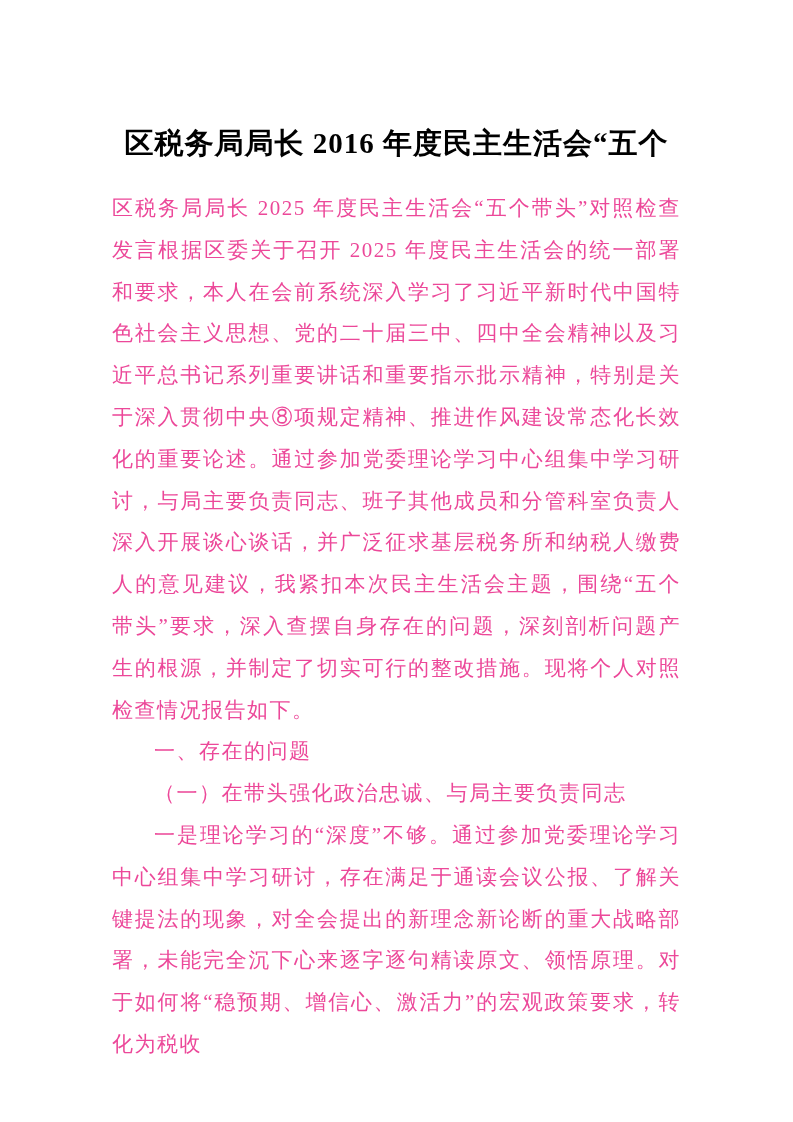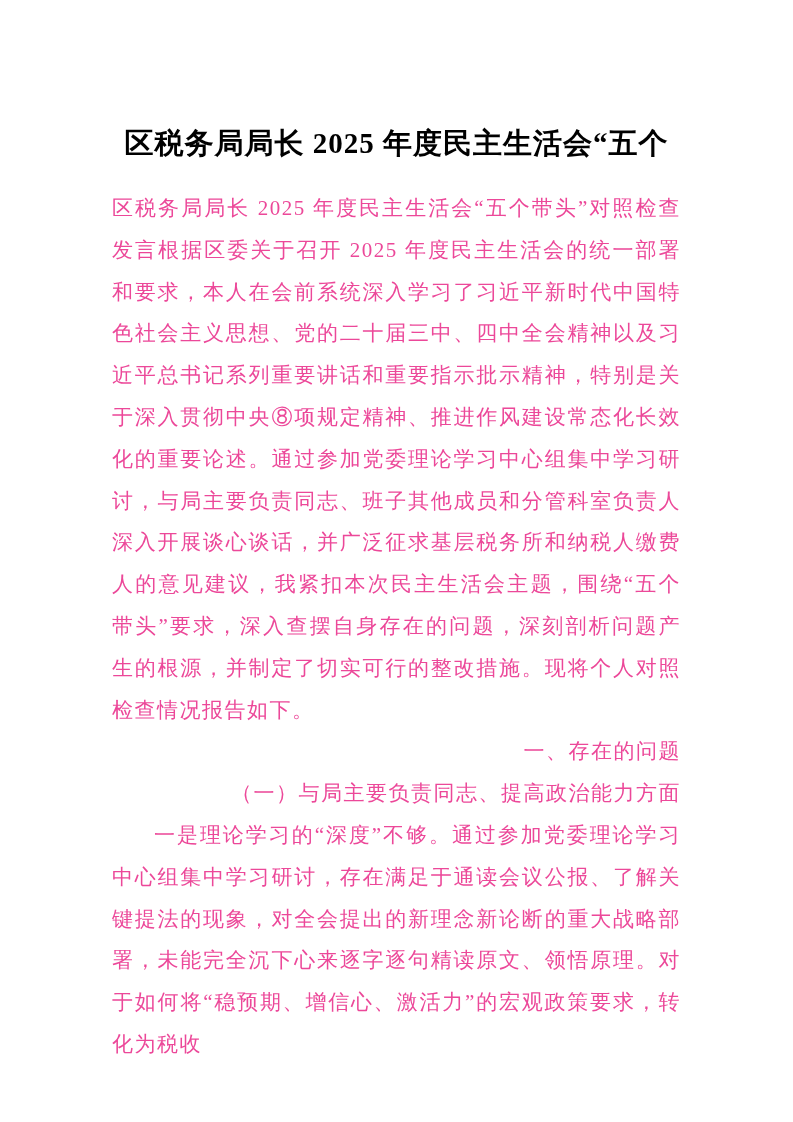--- a/index.html
+++ b/index.html
@@ -60,7 +60,7 @@
 <div class="page">
 
   <h1 class="doc-title">
-    <span class="title-line">区税务局局长 2025 年度民主生活会“五个</span>
+    <span class="title-line">区税务局局长 2016 年度民主生活会“五个</span>
   </h1>
 
   <p class="para no-indent">区税务局局长 2025 年度民主生活会“五个带头”对照检查发言根据区委关于召开 2025 年度民主生活会的统一部署和要求，本人在会前系统深入学习了习近平新时代中国特色社会主义思想、党的二十届三中、四中全会精神以及习近平总书记系列重要讲话和重要指示批示精神，特别是关于深入贯彻中央⑧项规定精神、推进作风建设常态化长效化的重要论述。通过参加党委理论学习中心组集中学习研讨，与局主要负责同志、班子其他成员和分管科室负责人深入开展谈心谈话，并广泛征求基层税务所和纳税人缴费人的意见建议，我紧扣本次民主生活会主题，围绕“五个带头”要求，深入查摆自身存在的问题，深刻剖析问题产生的根源，并制定了切实可行的整改措施。现将个人对照检查情况报告如下。</p>

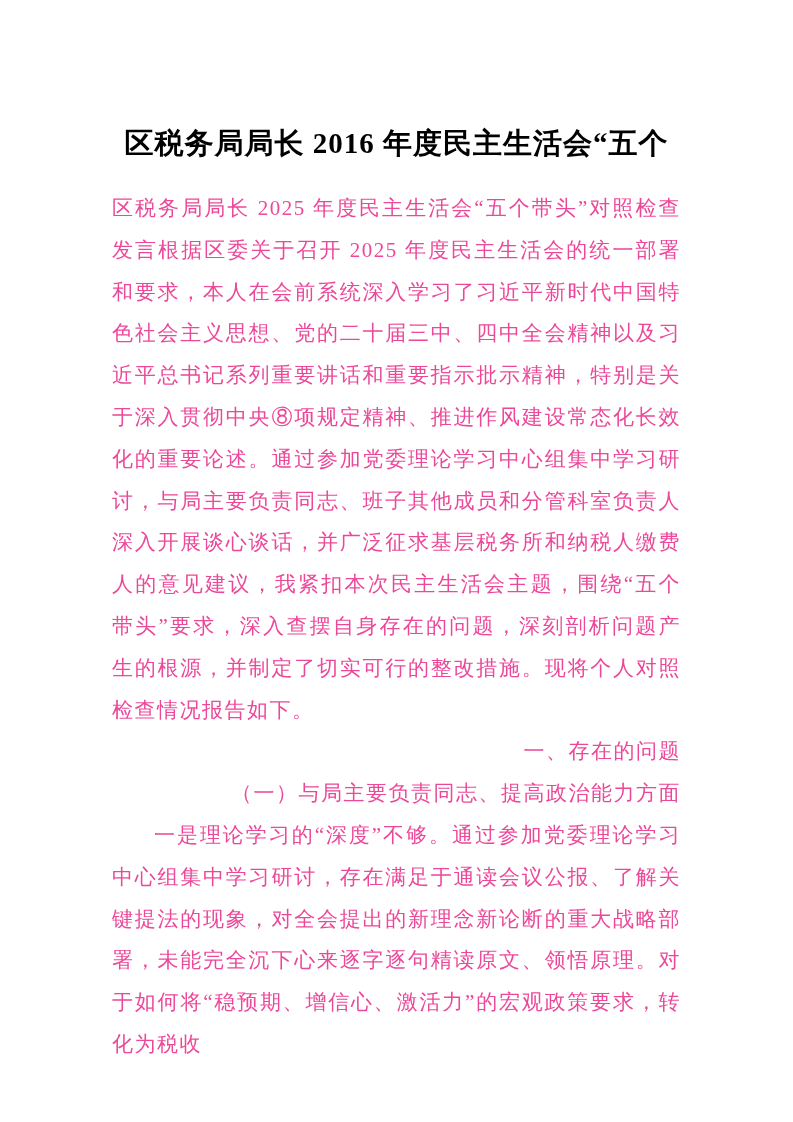--- a/index.html
+++ b/index.html
@@ -48,7 +48,7 @@
   }
   .para.heading {
     text-indent: 2em;
-    text-align: right;
+    text-align: left;
   }
   .para.first-indent {
     text-indent: 2em;

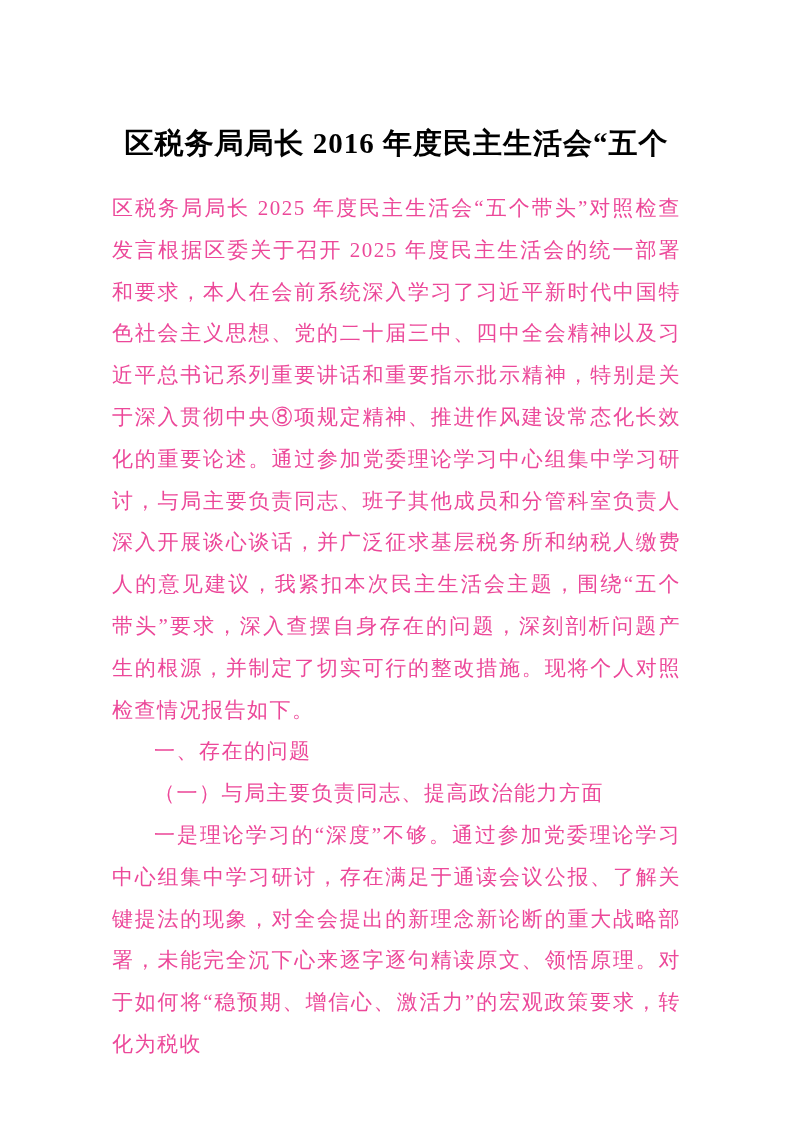--- a/index.html
+++ b/index.html
@@ -67,7 +67,7 @@
 
   <p class="para heading">一、存在的问题</p>
 
-  <p class="para heading">（一）与局主要负责同志、提高政治能力方面</p>
+  <p class="para heading">（一）在带头强化政治忠诚、与局主要负责同志</p>
 
   <p class="para first-indent">一是理论学习的“深度”不够。通过参加党委理论学习中心组集中学习研讨，存在满足于通读会议公报、了解关键提法的现象，对全会提出的新理念新论断的重大战略部署，未能完全沉下心来逐字逐句精读原文、领悟原理。对于如何将“稳预期、增信心、激活力”的宏观政策要求，转化为税收</p>
 

